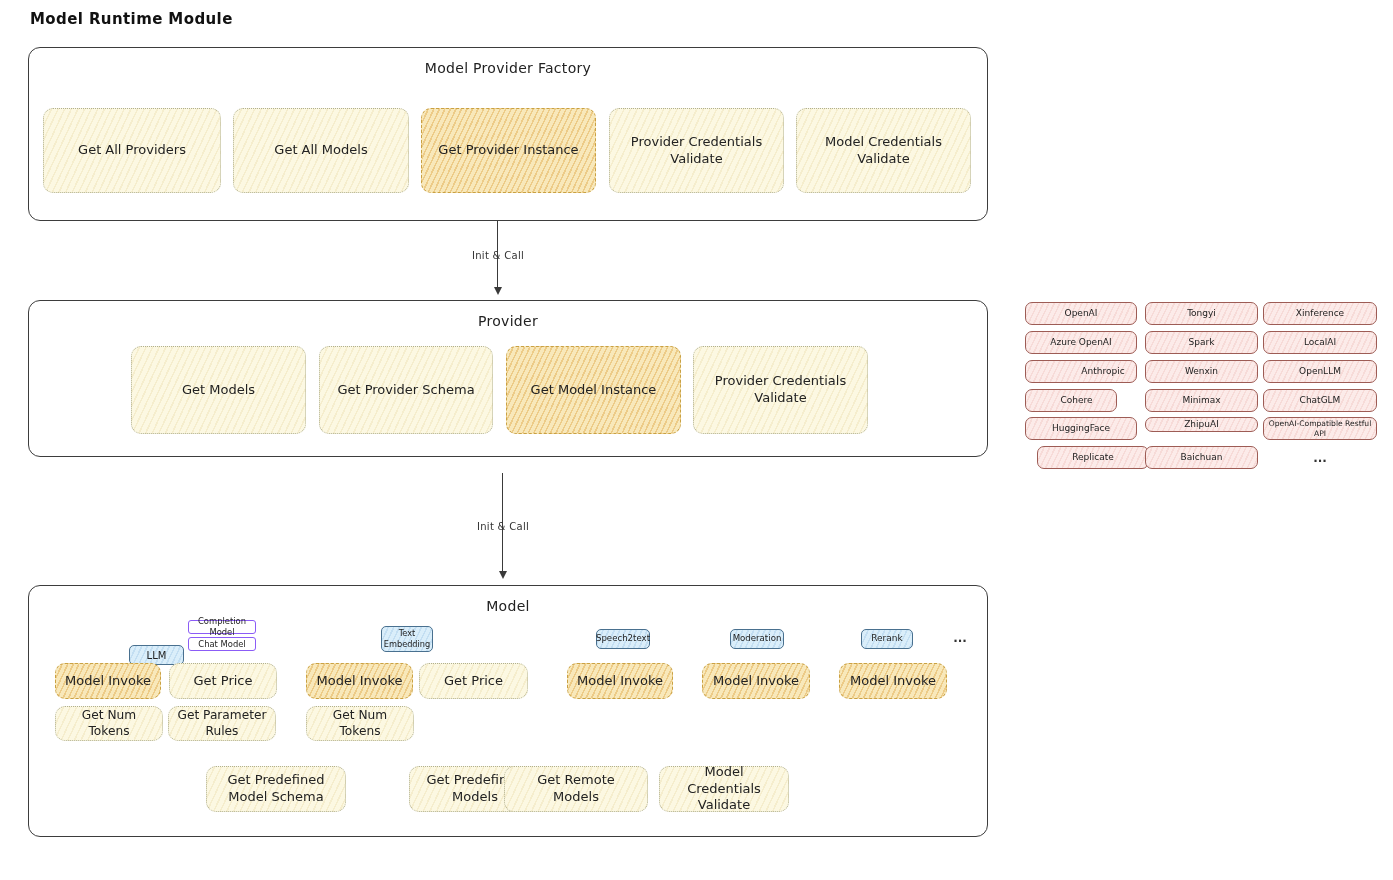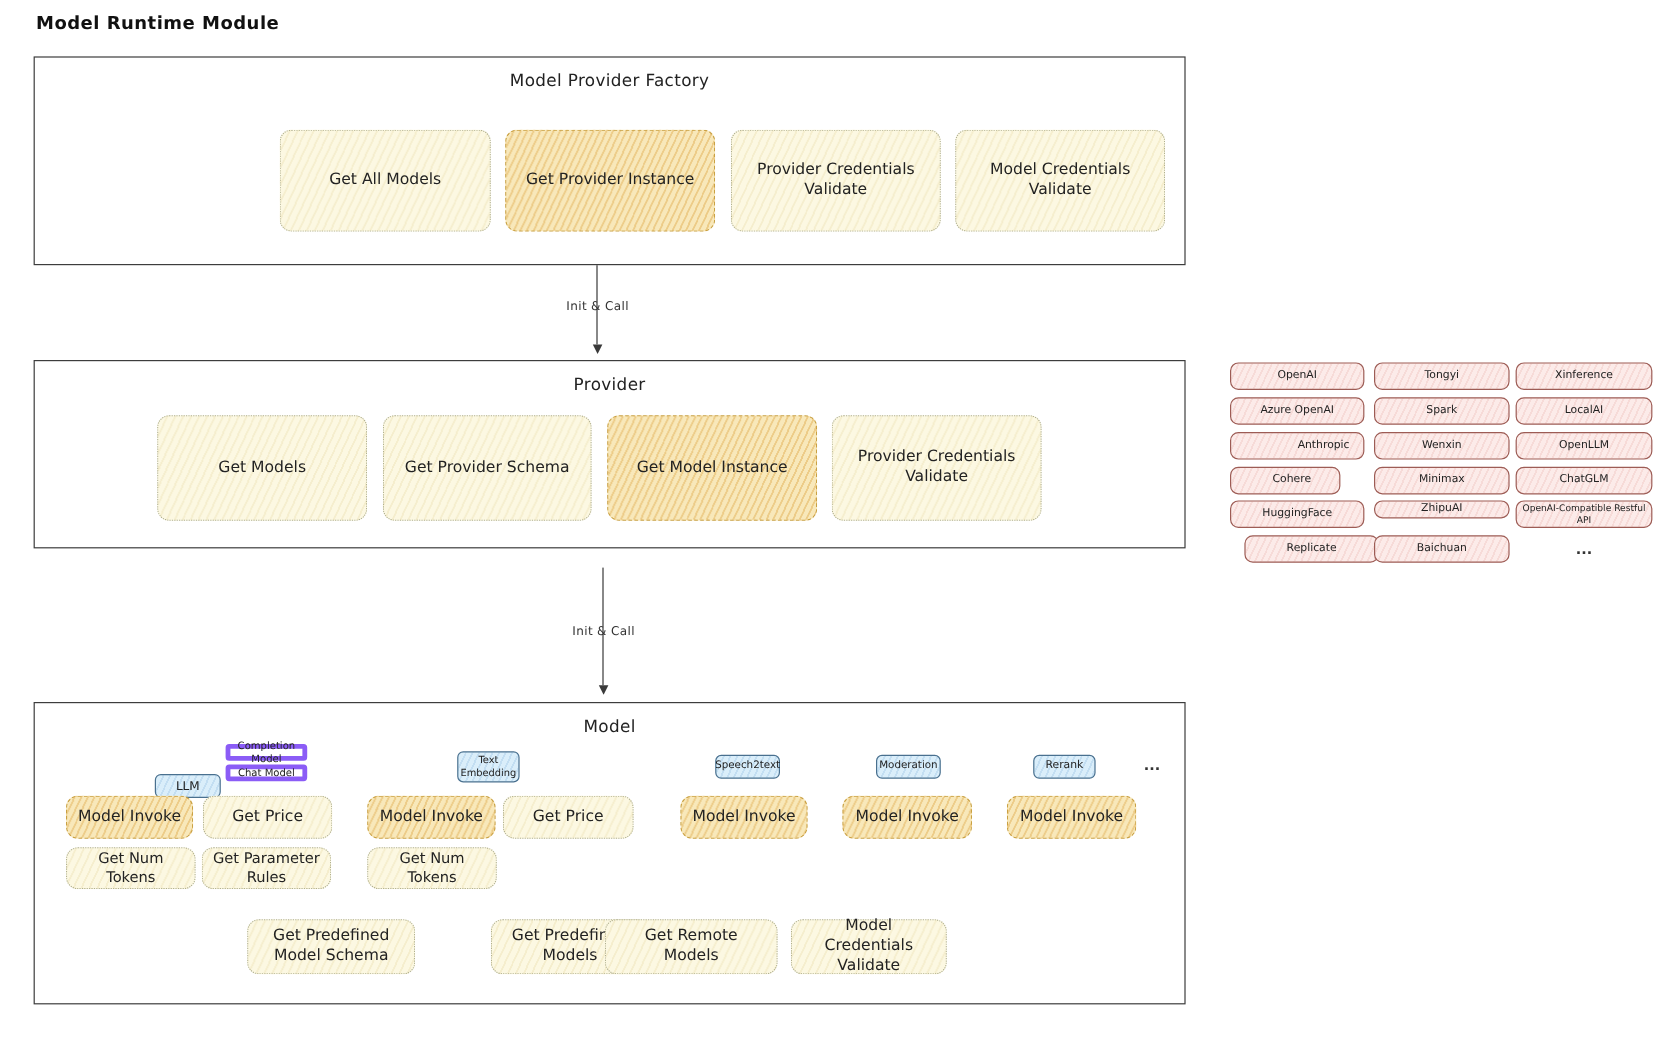--- a/index.html
+++ b/index.html
@@ -13,7 +13,7 @@
   }
   
   .panel{
-    position:absolute;background:#fff;border:1.3px solid #3d3d3d;border-radius:0;
+    position:absolute;background:#fff;border:1.3px solid #3d3d3d;border-radius:12px;
   }
   .stack1::before{
     content:"";position:absolute;z-index:-1;left:5px;top:5px;width:100%;height:100%;

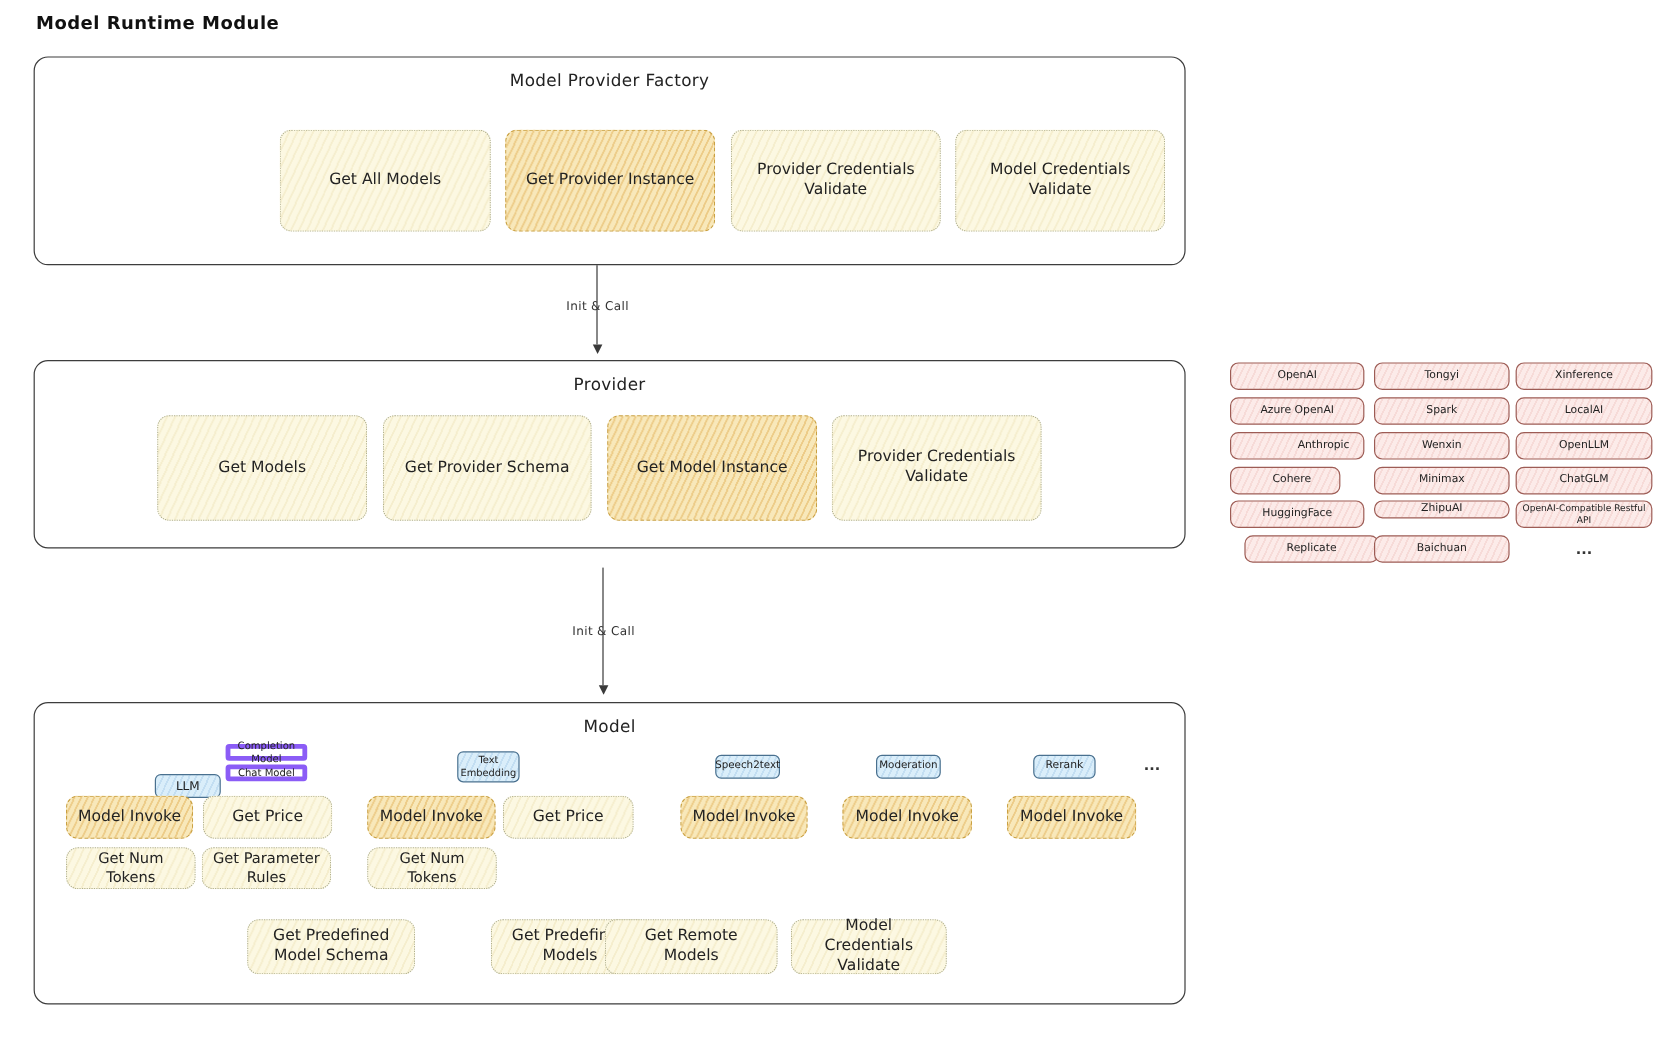--- a/index.html
+++ b/index.html
@@ -82,6 +82,7 @@
 
   <section class="panel stack1" style="left:28px;top:47px;width:958px;height:172px;">
     <div class="panel-title">Model Provider Factory</div>
+    <div class="box yellow" style="left:14px;top:60px;width:178px;height:85px;">Get All Providers</div>
     <div class="box yellow" style="left:204px;top:60px;width:176px;height:85px;">Get All Models</div>
     <div class="box orange" style="left:392px;top:60px;width:175px;height:85px;">Get Provider Instance</div>
     <div class="box yellow" style="left:580px;top:60px;width:175px;height:85px;">Provider Credentials Validate</div>

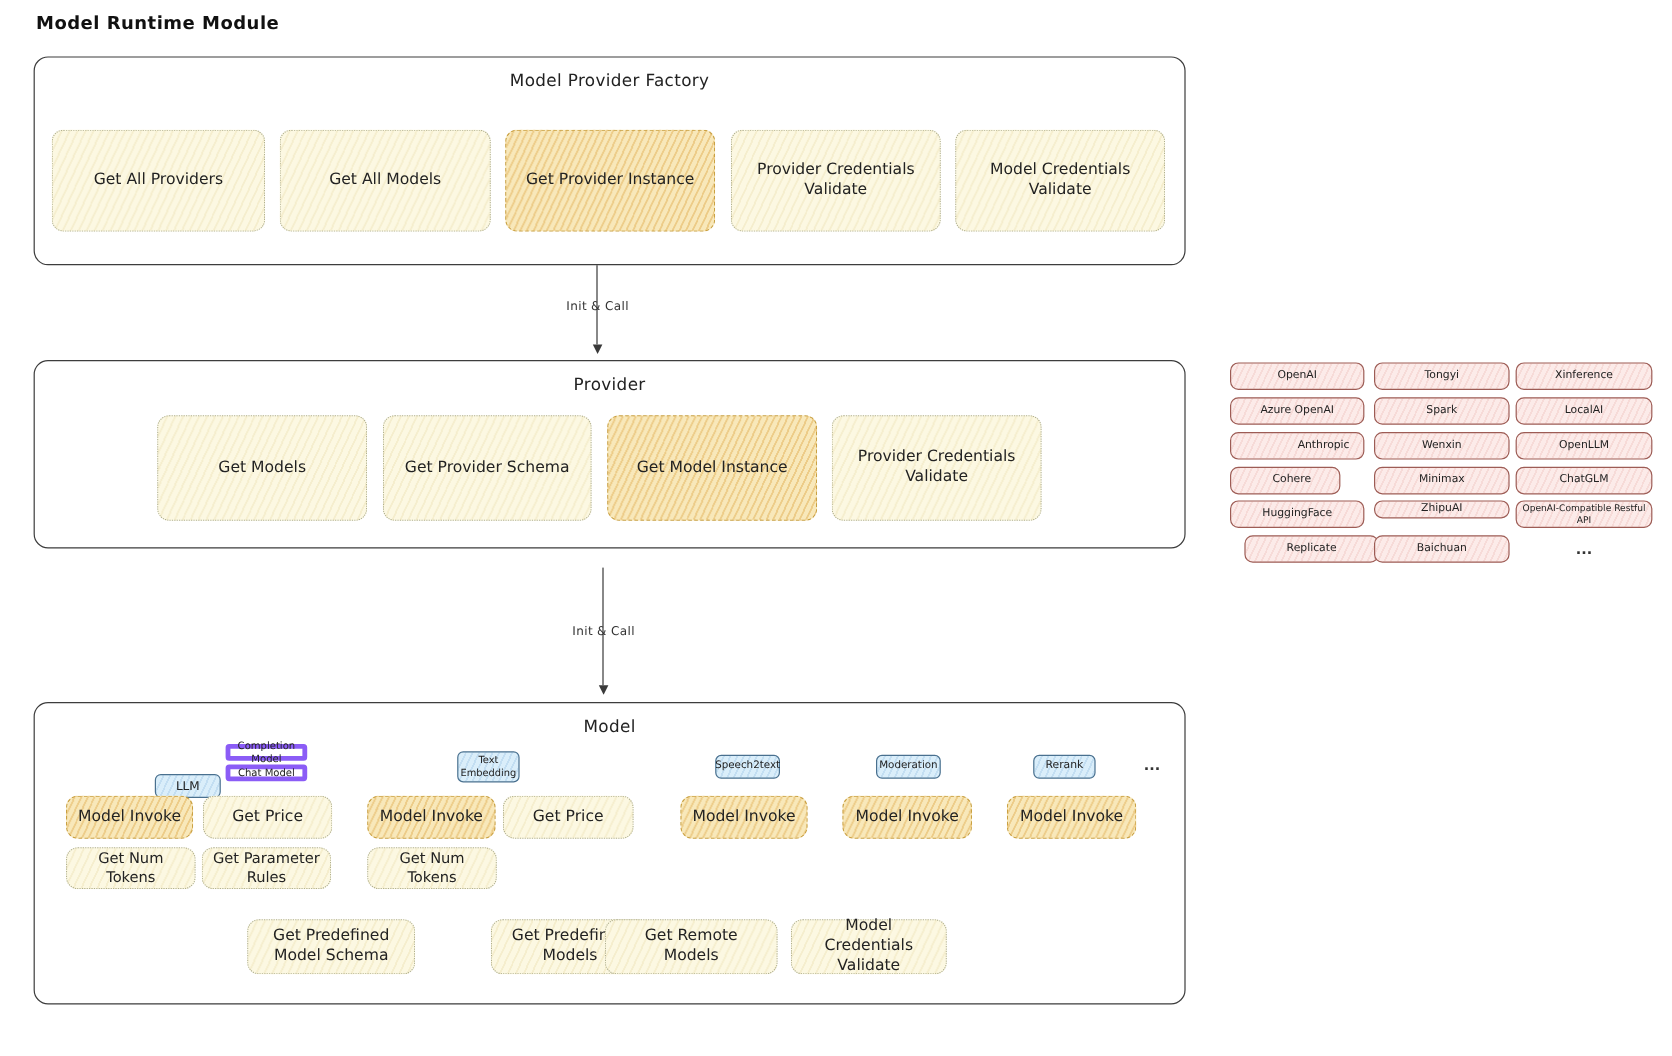--- a/index.html
+++ b/index.html
@@ -59,7 +59,7 @@
     border:1px solid #49708f;border-radius:5px;font-size:9.5px;padding:1px 3px;
   }
   .mini{
-    background:#fff;border:4px solid #8b5cf6;border-radius:3px;font-size:8.4px;padding:0 2px;
+    background:#fff;border:1px solid #8b5cf6;border-radius:3px;font-size:8.4px;padding:0 2px;
   }
   .ellipsis{font-size:12px;font-weight:600;color:#333;}
   

